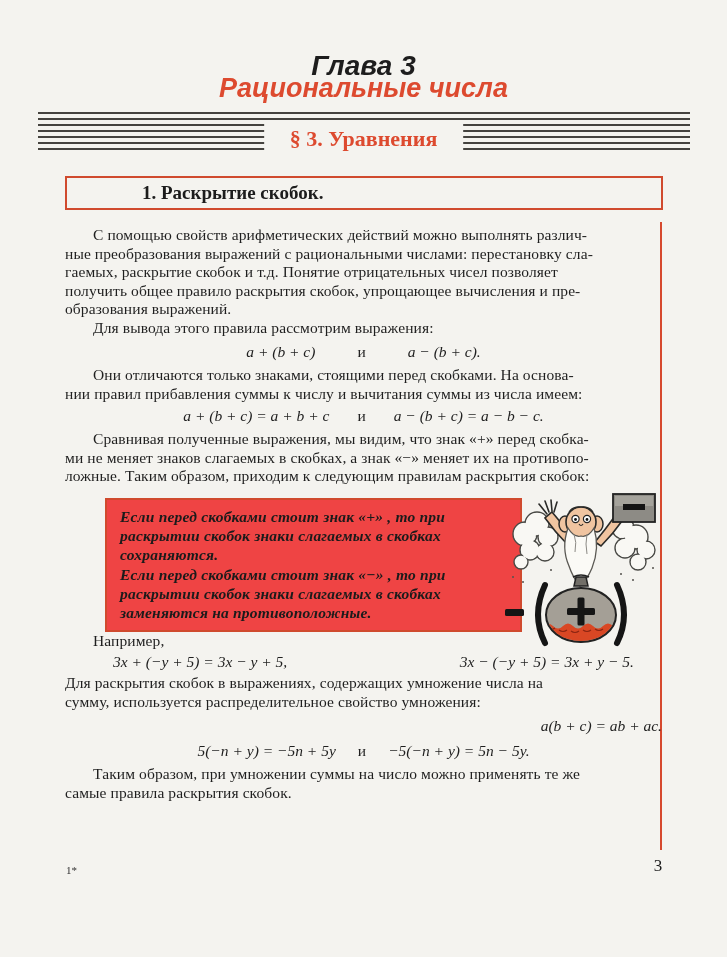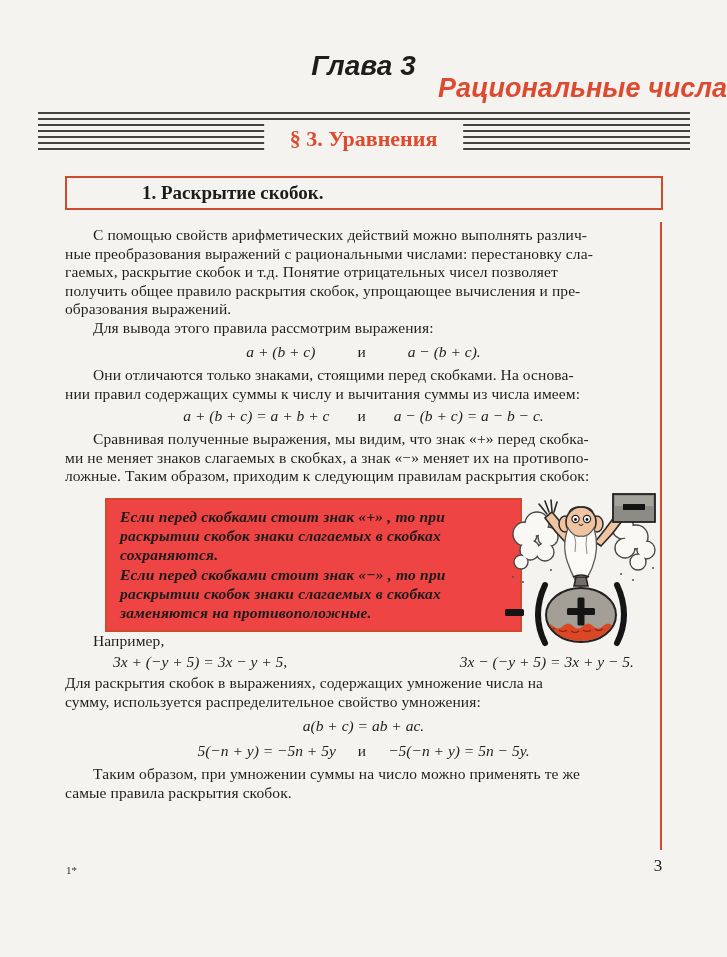--- a/index.html
+++ b/index.html
@@ -15,7 +15,7 @@
     font-weight:bold;font-style:italic;font-size:28px;color:#1d1d1d;
   }
   .chapter-title{
-    position:absolute;top:73px;left:0;width:100%;text-align:right;
+    position:absolute;top:73px;left:0;width:100%;text-align:center;
     font-family:"Liberation Sans","DejaVu Sans",sans-serif;
     font-weight:bold;font-style:italic;font-size:27px;color:#dd4a2f;
   }

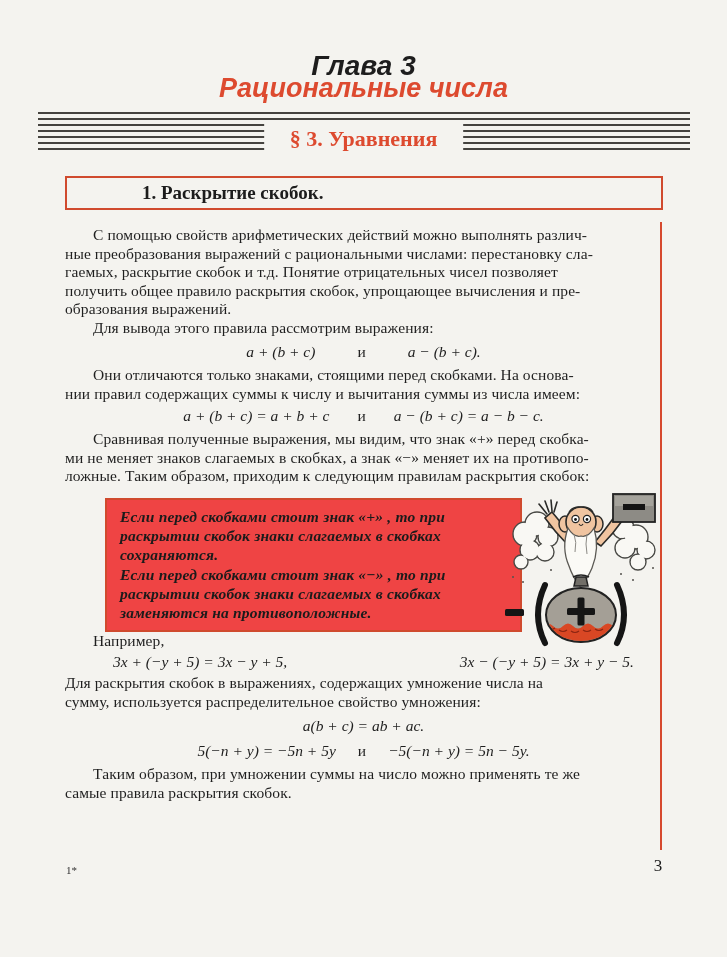--- a/index.html
+++ b/index.html
@@ -107,7 +107,7 @@
     </div>
 
     <p class="para indent">Они отличаются только знаками, стоящими перед скобками. На основа-
-нии правил содержащих суммы к числу и вычитания суммы из числа имеем:</p>
+нии правил прибавления суммы к числу и вычитания суммы из числа имеем:</p>
 
     <div class="f-center formula">
       <span>a + (b + c) = a + b + c</span>

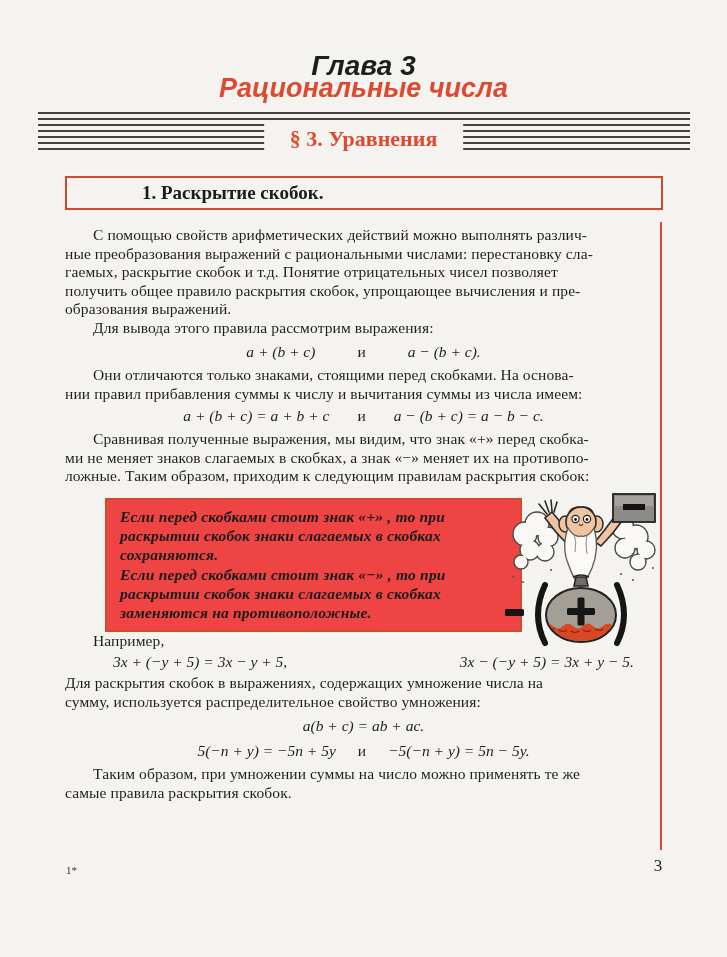--- a/index.html
+++ b/index.html
@@ -49,7 +49,7 @@
   .f1-row{margin:5px 0;}
   .f1-row .gap-w{margin:0 42px;}
   .f3-row{display:flex;justify-content:space-between;margin:3px 0 2px 0;padding:0 28px 0 48px;}
-  .f4-row{margin:6px 0;}
+  .f4-row{margin:6px 0;justify-content:flex-end;}
   .f5-row{margin:6px 0 5px 0;}
   .f5-row .gap-m{margin:0 22px;}
   

